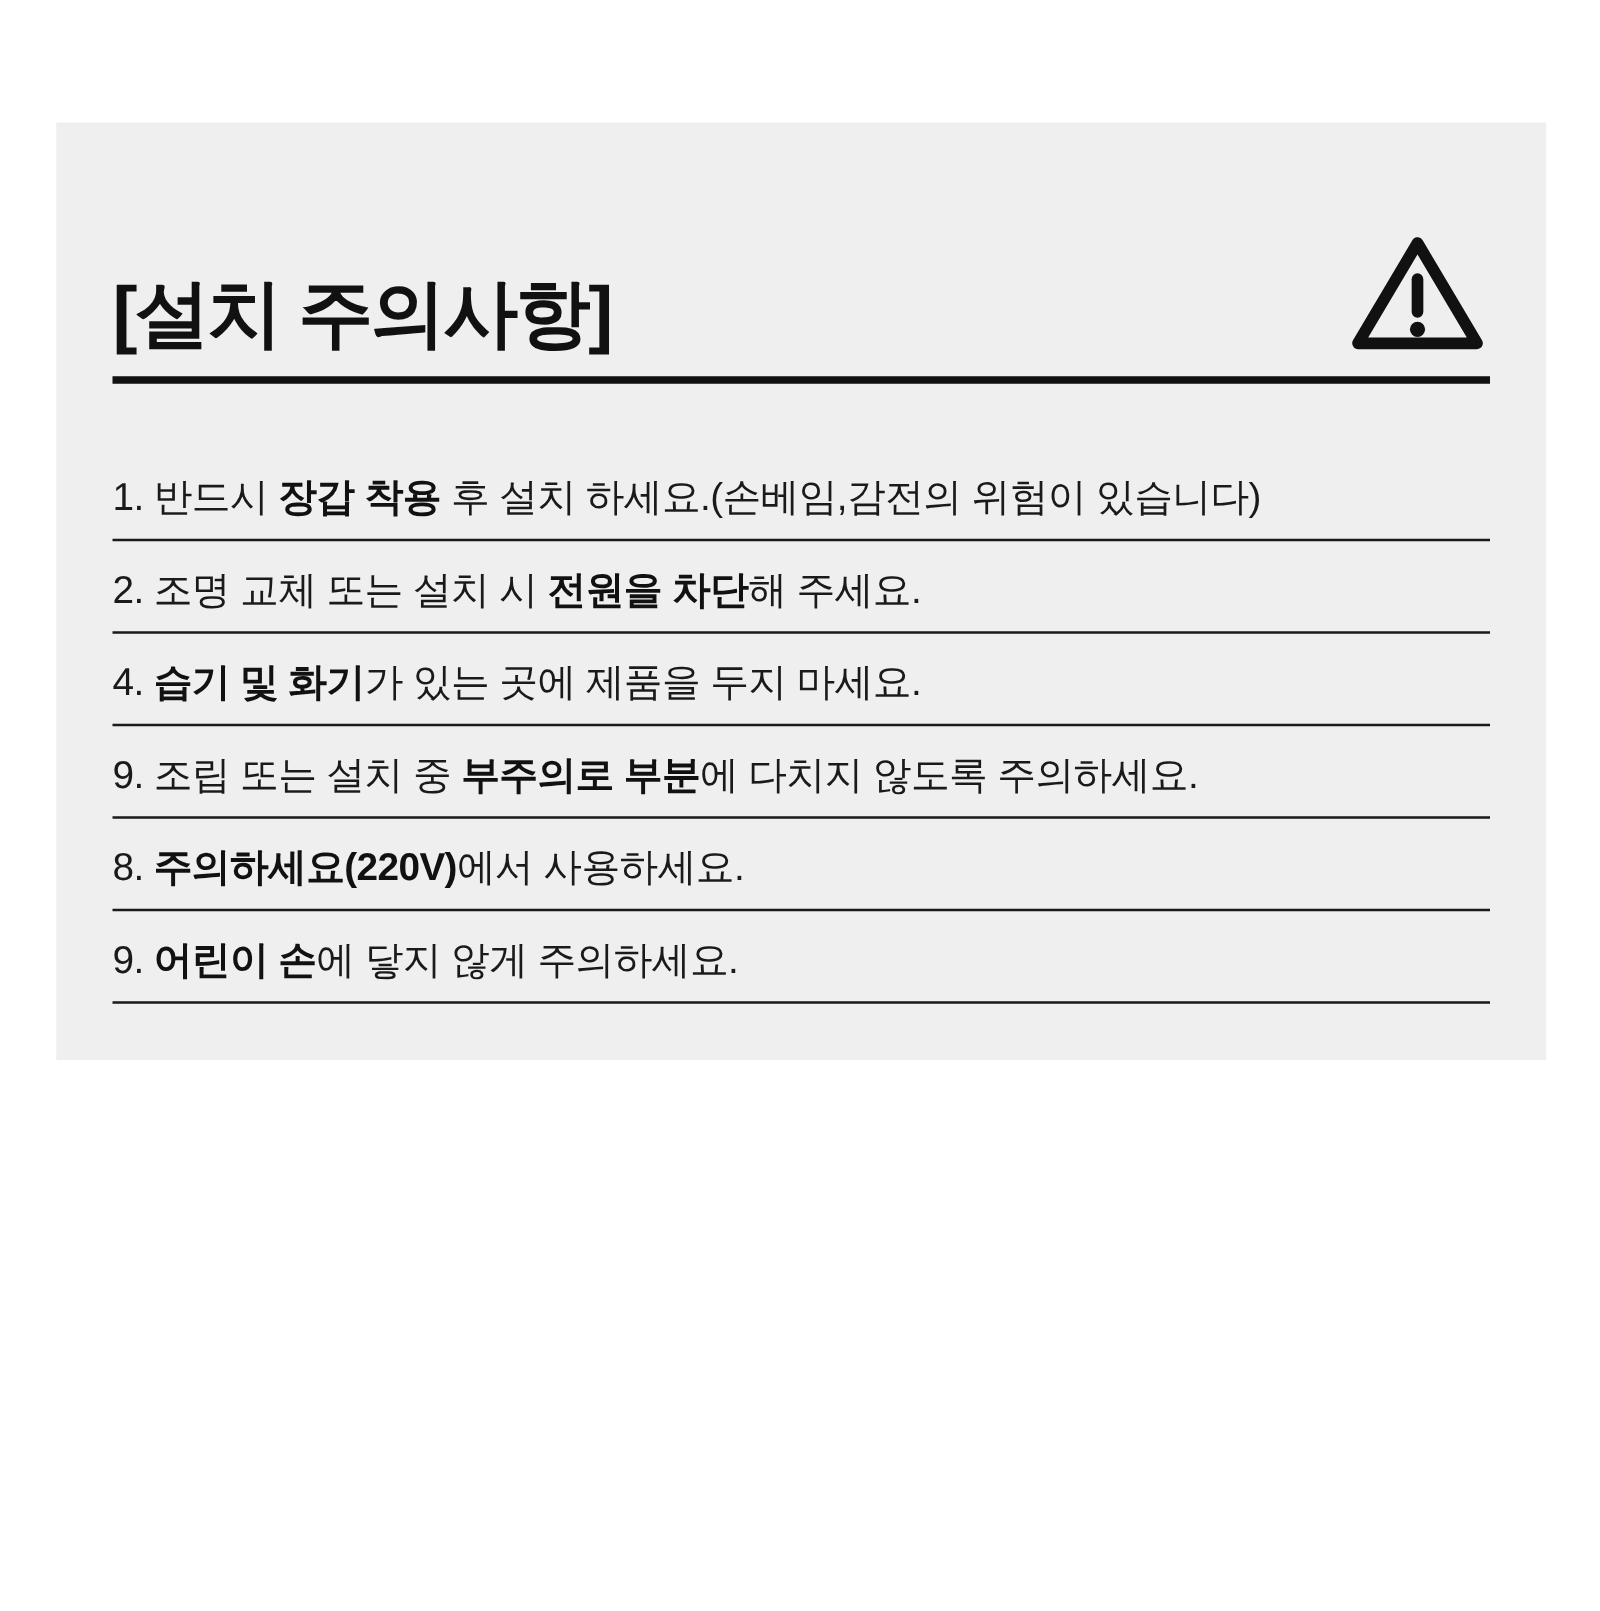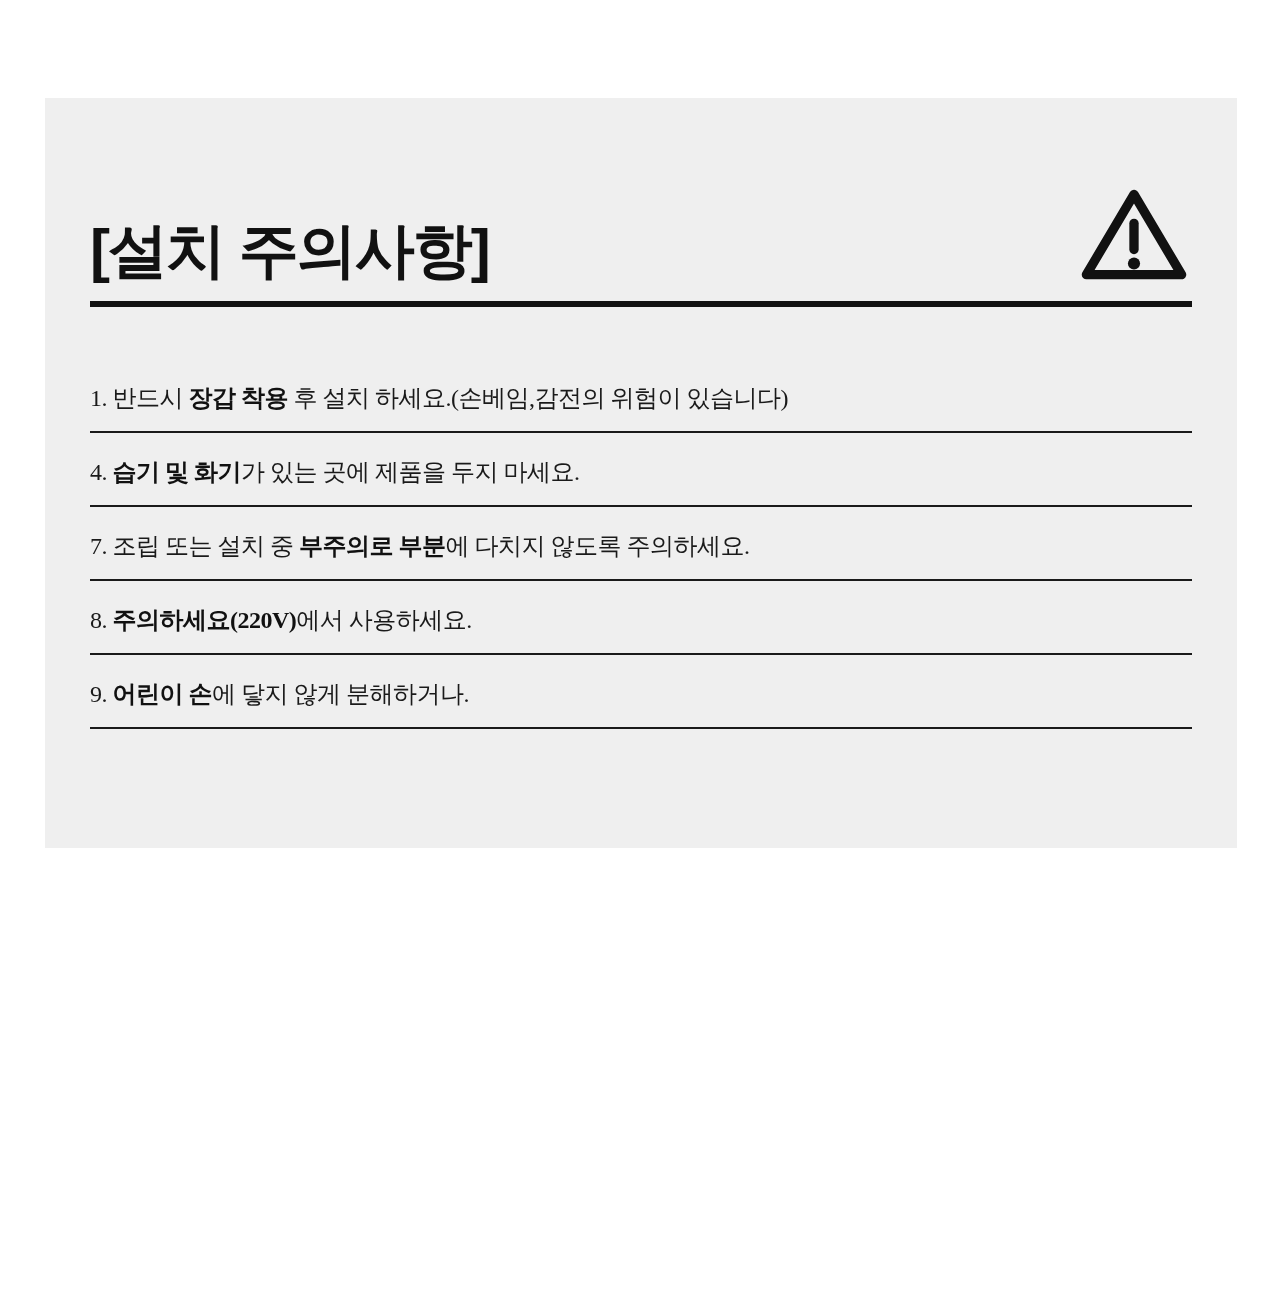--- a/index.html
+++ b/index.html
@@ -61,13 +61,12 @@
     padding: 0;
   }
   ul.precautions li {
-    font-size: 24px;
+    font-size: 31px;
     line-height: 42px;
     letter-spacing: -0.5px;
     padding: 18px 0 12px 0;
     border-bottom: 2px solid #1a1a1a;
     color: #1a1a1a;
-    font-family: Liberation Serif, serif;
   }
   ul.precautions li b {
     font-weight: 800;

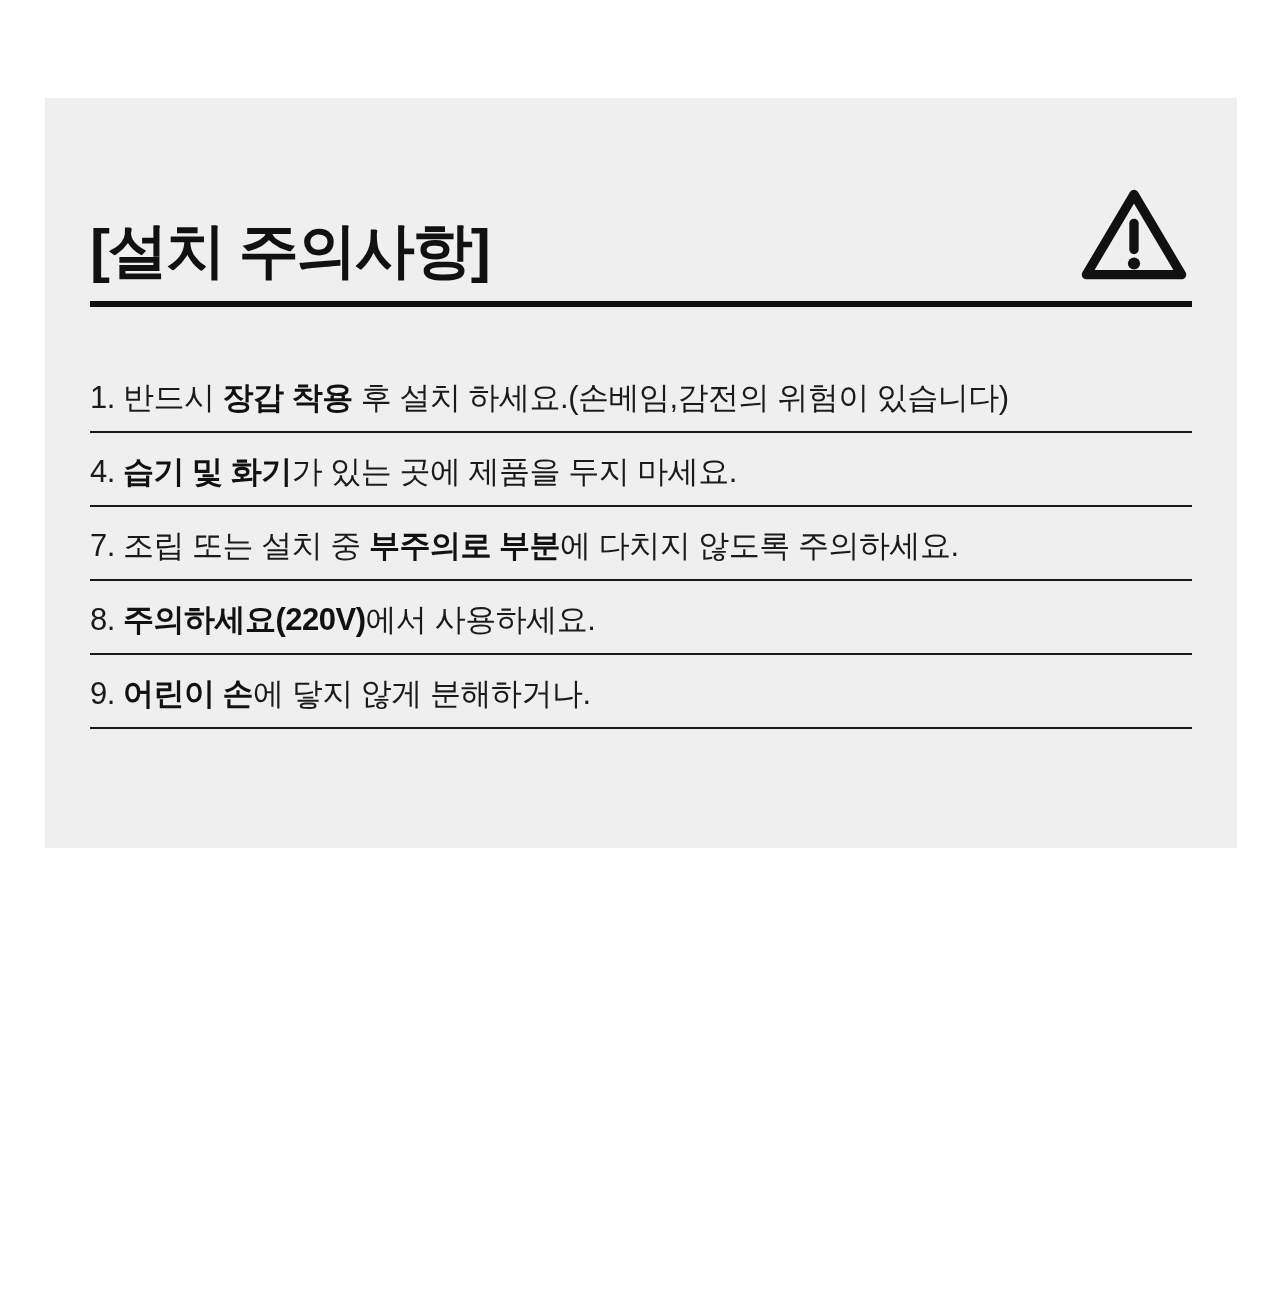--- a/index.html
+++ b/index.html
@@ -94,6 +94,7 @@
 
     <ul class="precautions">
       <li><span>1. 반드시 </span><b>장갑 착용</b><span> 후 설치 하세요.(손베임,감전의 위험이 있습니다)</span></li>
+      <li><span>2. 조명 교체 또는 설치 시 </span><b>전원을 차단</b><span>해 주세요.</span></li>
       <li><span>4. </span><b>습기 및 화기</b><span>가 있는 곳에 제품을 두지 마세요.</span></li>
       <li><span>7. 조립 또는 설치 중 </span><b>부주의로 부분</b><span>에 다치지 않도록 주의하세요.</span></li>
       <li><span>8. </span><b>주의하세요(220V)</b><span>에서 사용하세요.</span></li>

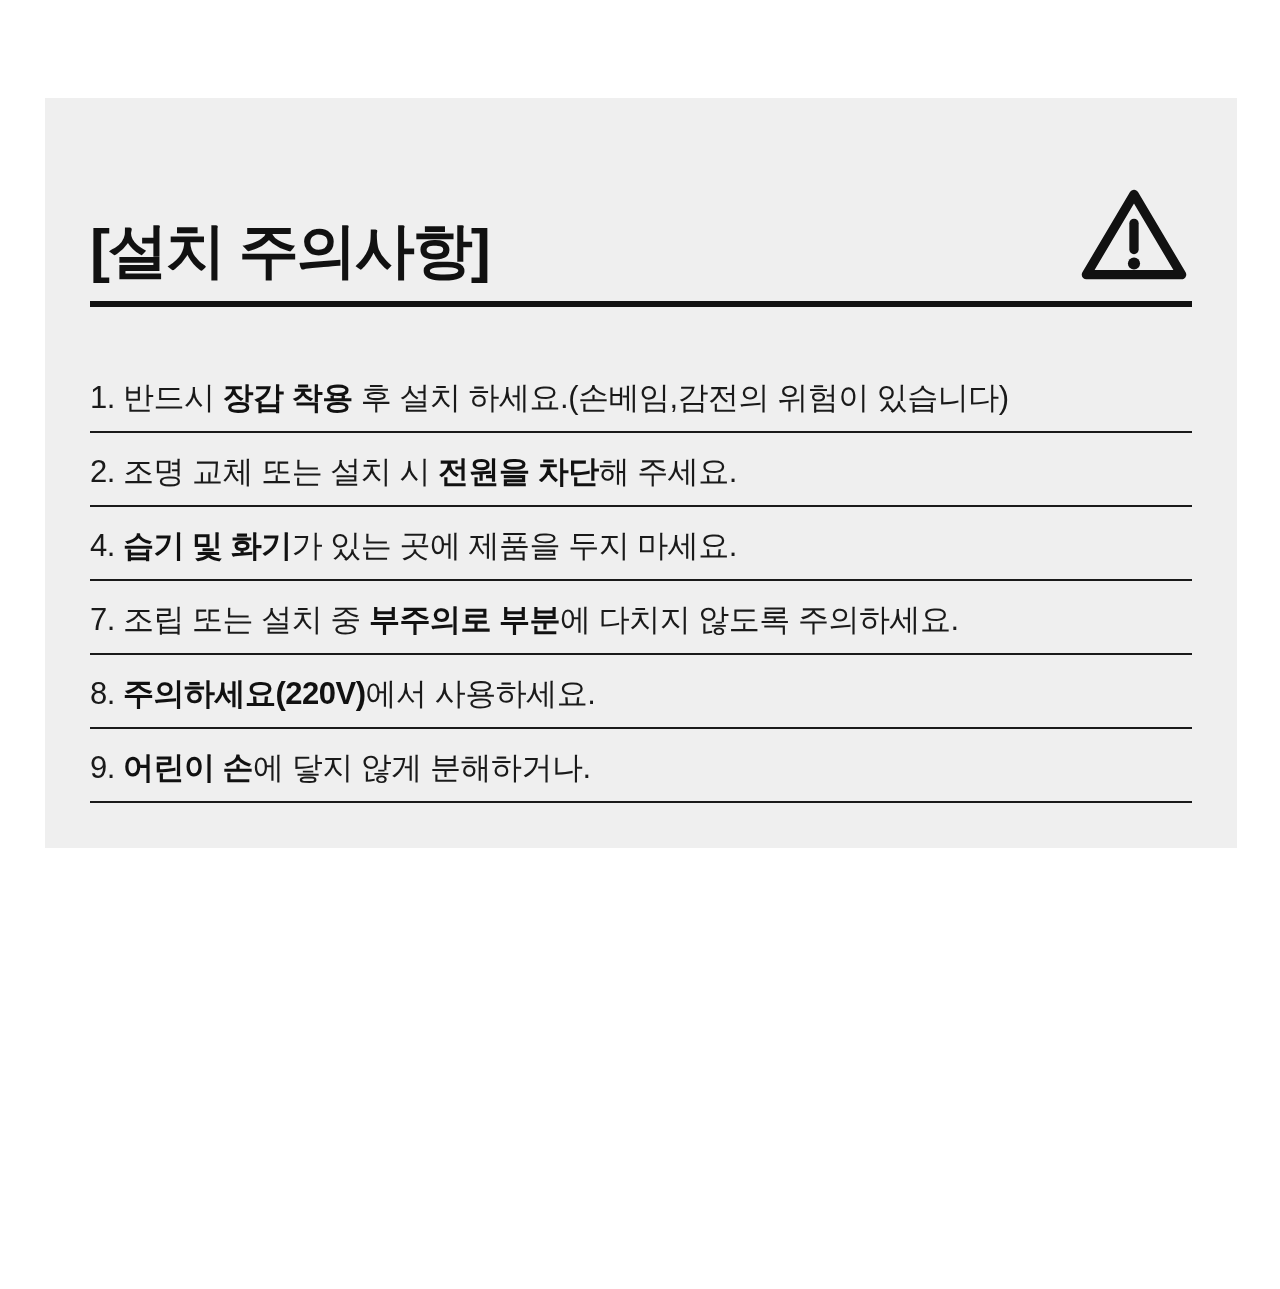--- a/index.html
+++ b/index.html
@@ -96,7 +96,7 @@
       <li><span>1. 반드시 </span><b>장갑 착용</b><span> 후 설치 하세요.(손베임,감전의 위험이 있습니다)</span></li>
       <li><span>2. 조명 교체 또는 설치 시 </span><b>전원을 차단</b><span>해 주세요.</span></li>
       <li><span>4. </span><b>습기 및 화기</b><span>가 있는 곳에 제품을 두지 마세요.</span></li>
-      <li><span>7. 조립 또는 설치 중 </span><b>부주의로 부분</b><span>에 다치지 않도록 주의하세요.</span></li>
+      <li><span>9. 조립 또는 설치 중 </span><b>부주의로 부분</b><span>에 다치지 않도록 주의하세요.</span></li>
       <li><span>8. </span><b>주의하세요(220V)</b><span>에서 사용하세요.</span></li>
       <li><span>9. </span><b>어린이 손</b><span>에 닿지 않게 분해하거나.</span></li>
     </ul>

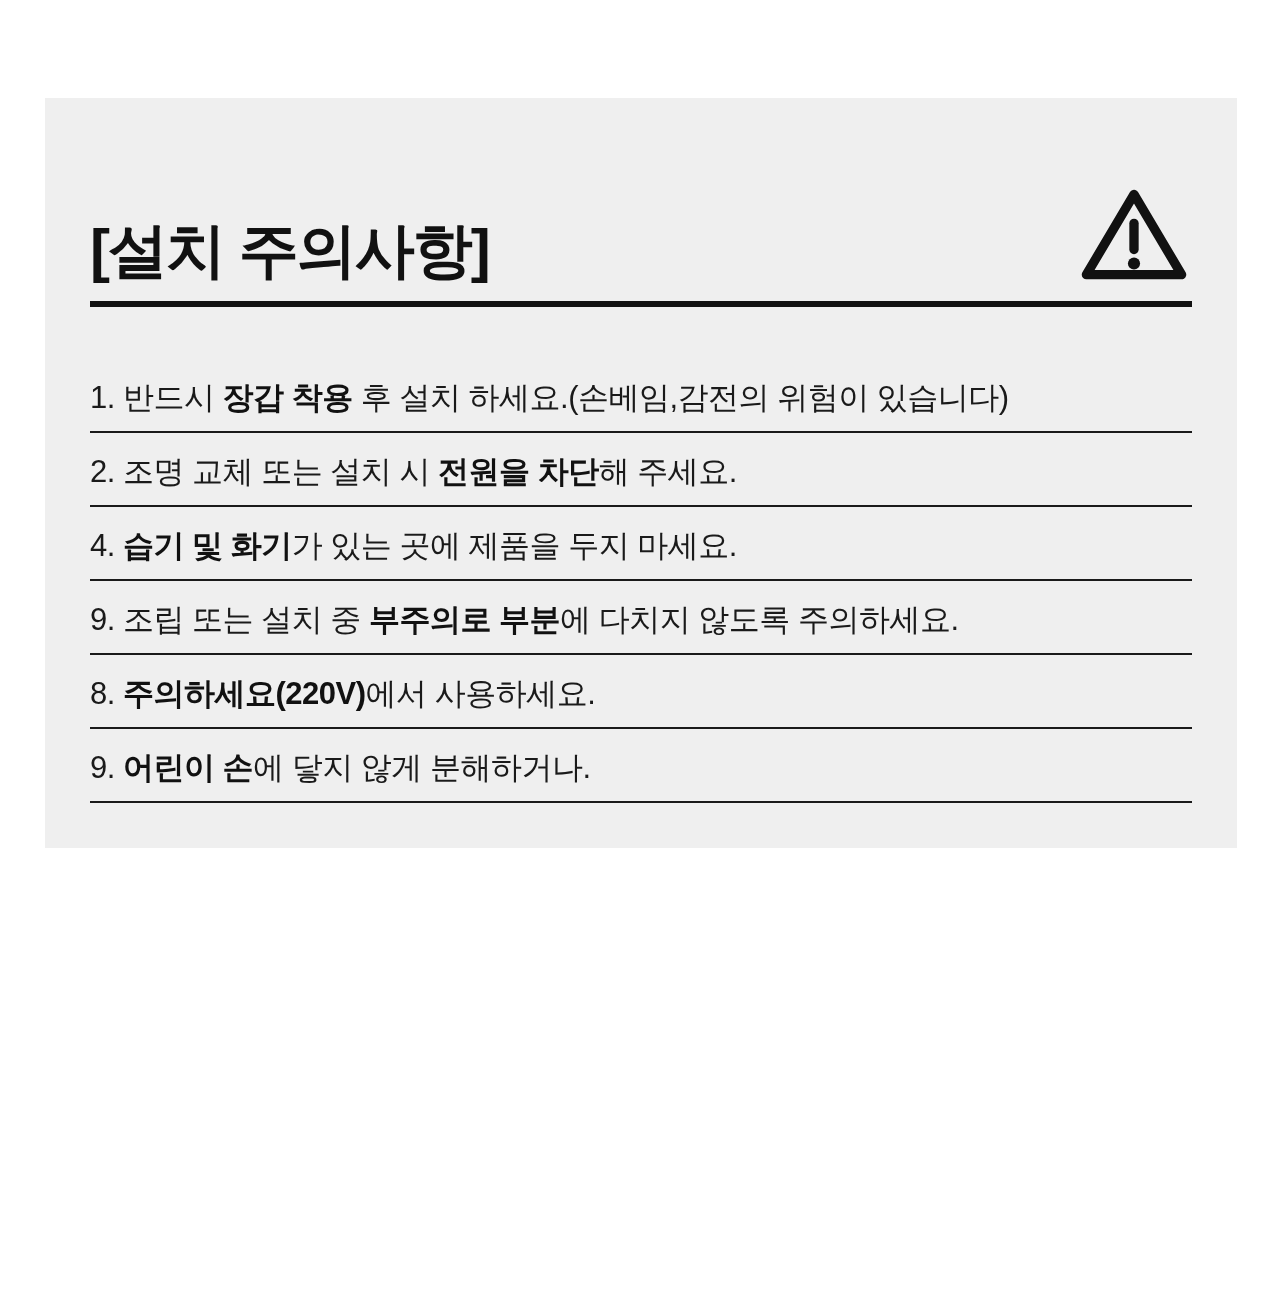--- a/index.html
+++ b/index.html
@@ -98,7 +98,7 @@
       <li><span>4. </span><b>습기 및 화기</b><span>가 있는 곳에 제품을 두지 마세요.</span></li>
       <li><span>9. 조립 또는 설치 중 </span><b>부주의로 부분</b><span>에 다치지 않도록 주의하세요.</span></li>
       <li><span>8. </span><b>주의하세요(220V)</b><span>에서 사용하세요.</span></li>
-      <li><span>9. </span><b>어린이 손</b><span>에 닿지 않게 분해하거나.</span></li>
+      <li><span>9. </span><b>어린이 손</b><span>에 닿지 않게 주의하세요.</span></li>
     </ul>
 
   </div>

